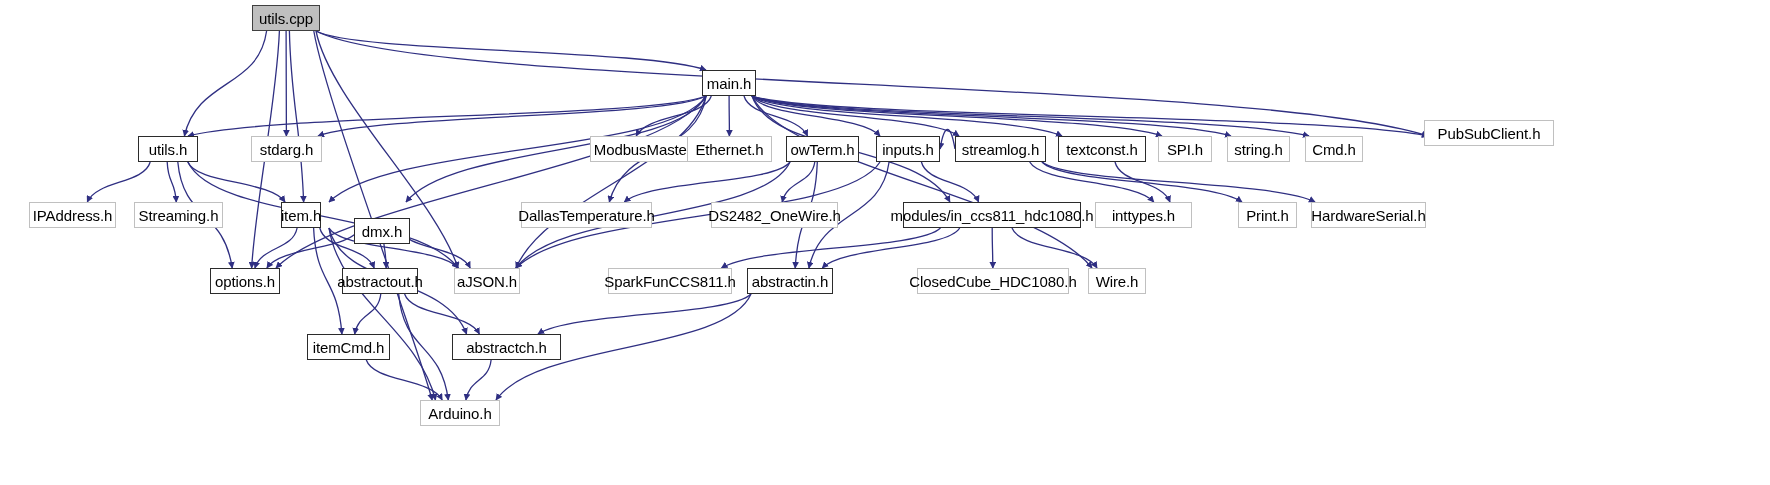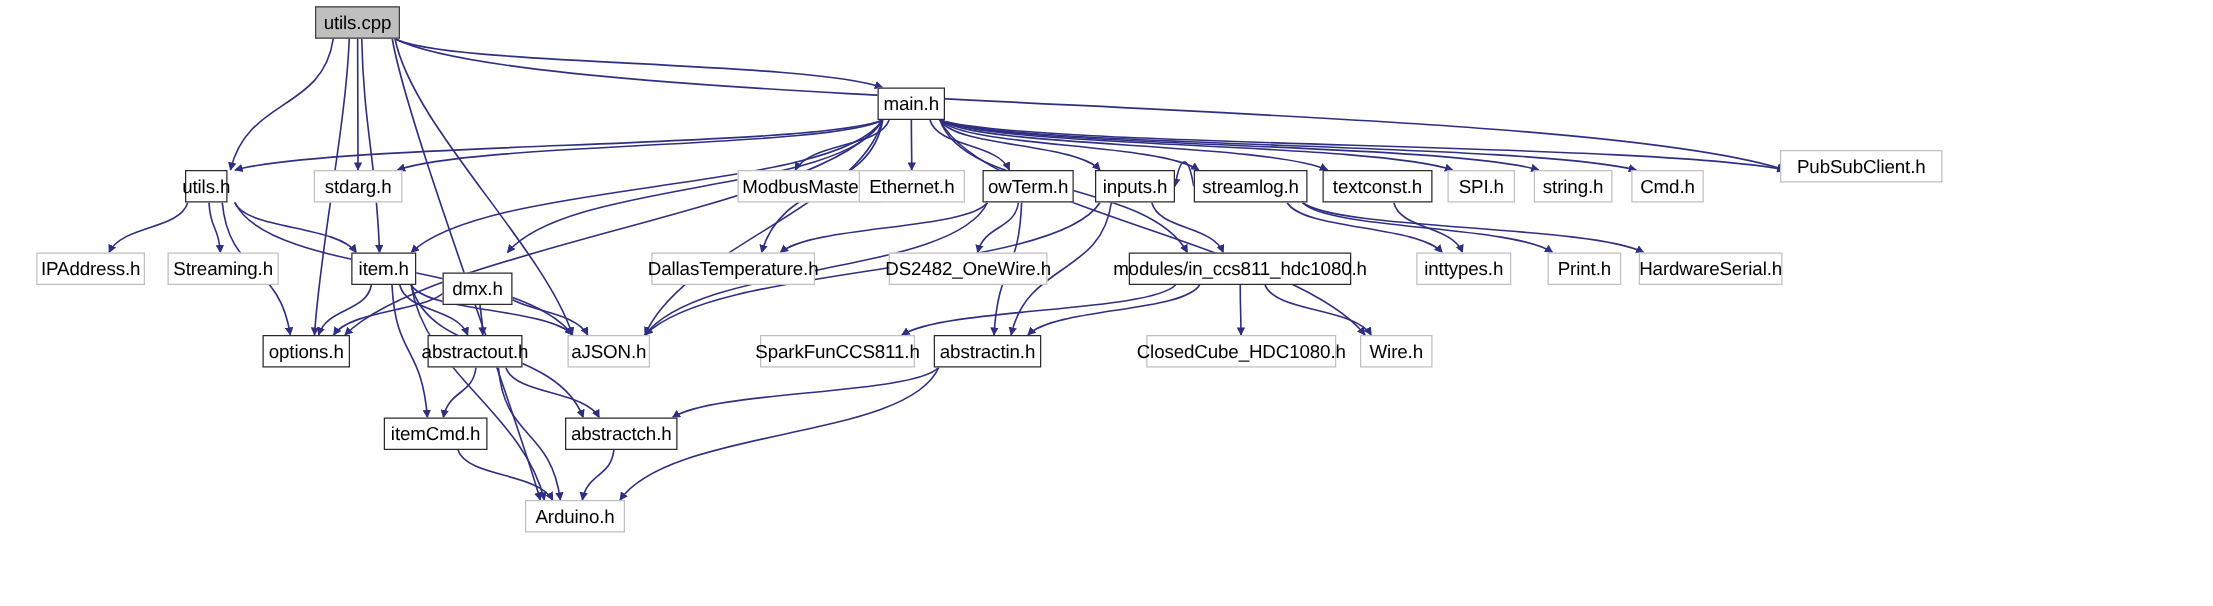--- a/index.html
+++ b/index.html
@@ -130,7 +130,7 @@
   <div id="nodes">
       <div class="node root" style="left: 252px; top: 5px; width: 68px;">utils.cpp</div>
       <div class="node project" style="left: 702px; top: 70px; width: 54px;">main.h</div>
-      <div class="node project" style="left: 148px; top: 136px; width: 34px;">utils.h</div>
+      <div class="node project" style="left: 138px; top: 136px; width: 60px;">utils.h</div>
       <div class="node external" style="left: 251px; top: 136px; width: 71px;">stdarg.h</div>
       <div class="node external" style="left: 560px; top: 136px; width: 117px; margin-left: 30px;">ModbusMaster.h</div>
       <div class="node external" style="left: 687px; top: 136px; width: 85px;">Ethernet.h</div>

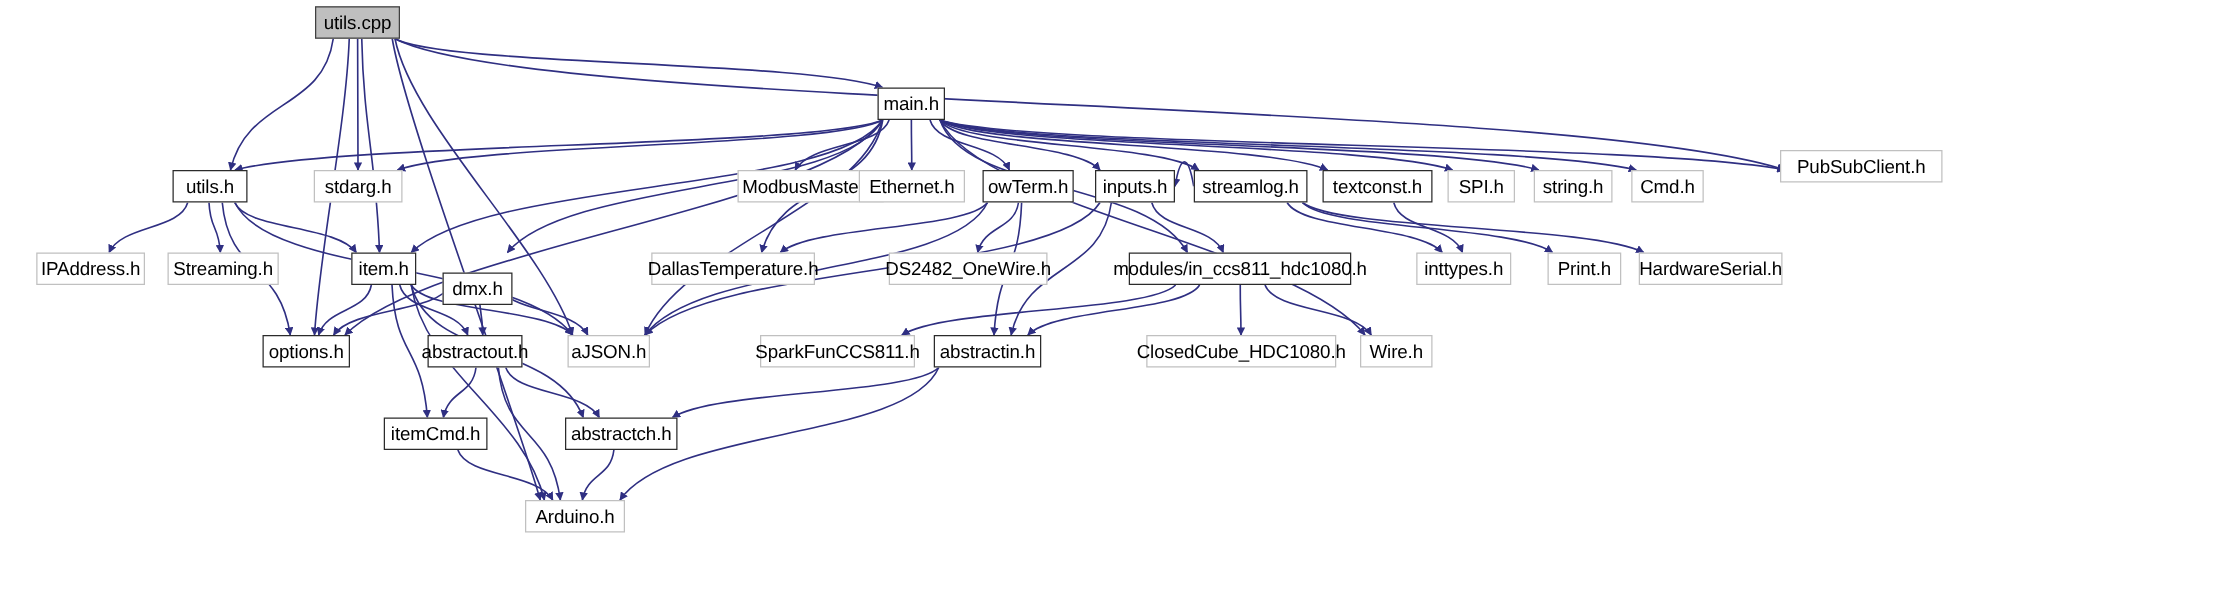--- a/index.html
+++ b/index.html
@@ -144,7 +144,7 @@
       <div class="node external" style="left: 1424px; top: 120px; width: 130px;">PubSubClient.h</div>
       <div class="node external" style="left: 29px; top: 202px; width: 87px;">IPAddress.h</div>
       <div class="node external" style="left: 134px; top: 202px; width: 89px;">Streaming.h</div>
-      <div class="node project" style="left: 281px; top: 202px; width: 52px;">item.h</div>
+      <div class="node project" style="left: 281px; top: 202px; width: 40px;">item.h</div>
       <div class="node project" style="left: 354px; top: 202px; width: 56px; margin-top: 16px;">dmx.h</div>
       <div class="node external" style="left: 521px; top: 202px; width: 131px;">DallasTemperature.h</div>
       <div class="node external" style="left: 711px; top: 202px; width: 127px;">DS2482_OneWire.h</div>

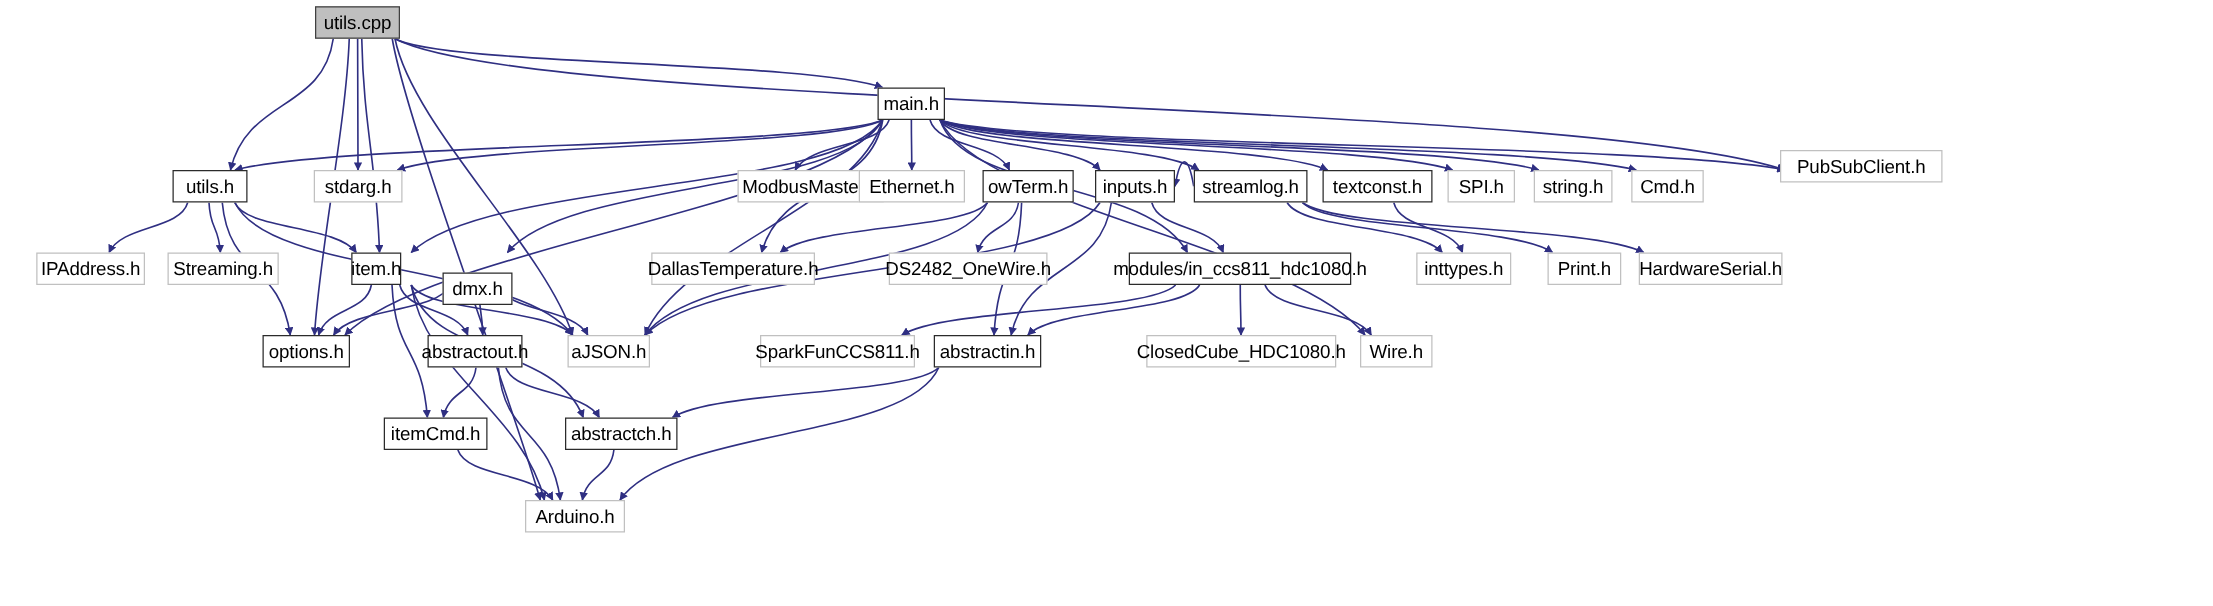--- a/index.html
+++ b/index.html
@@ -149,7 +149,7 @@
       <div class="node external" style="left: 521px; top: 202px; width: 131px;">DallasTemperature.h</div>
       <div class="node external" style="left: 711px; top: 202px; width: 127px;">DS2482_OneWire.h</div>
       <div class="node project" style="left: 903px; top: 202px; width: 178px;">modules/in_ccs811_hdc1080.h</div>
-      <div class="node external" style="left: 1133px; top: 202px; width: 76px;">inttypes.h</div>
+      <div class="node external" style="left: 1095px; top: 202px; width: 97px;">inttypes.h</div>
       <div class="node external" style="left: 1238px; top: 202px; width: 59px;">Print.h</div>
       <div class="node external" style="left: 1311px; top: 202px; width: 115px;">HardwareSerial.h</div>
       <div class="node project" style="left: 210px; top: 268px; width: 70px;">options.h</div>

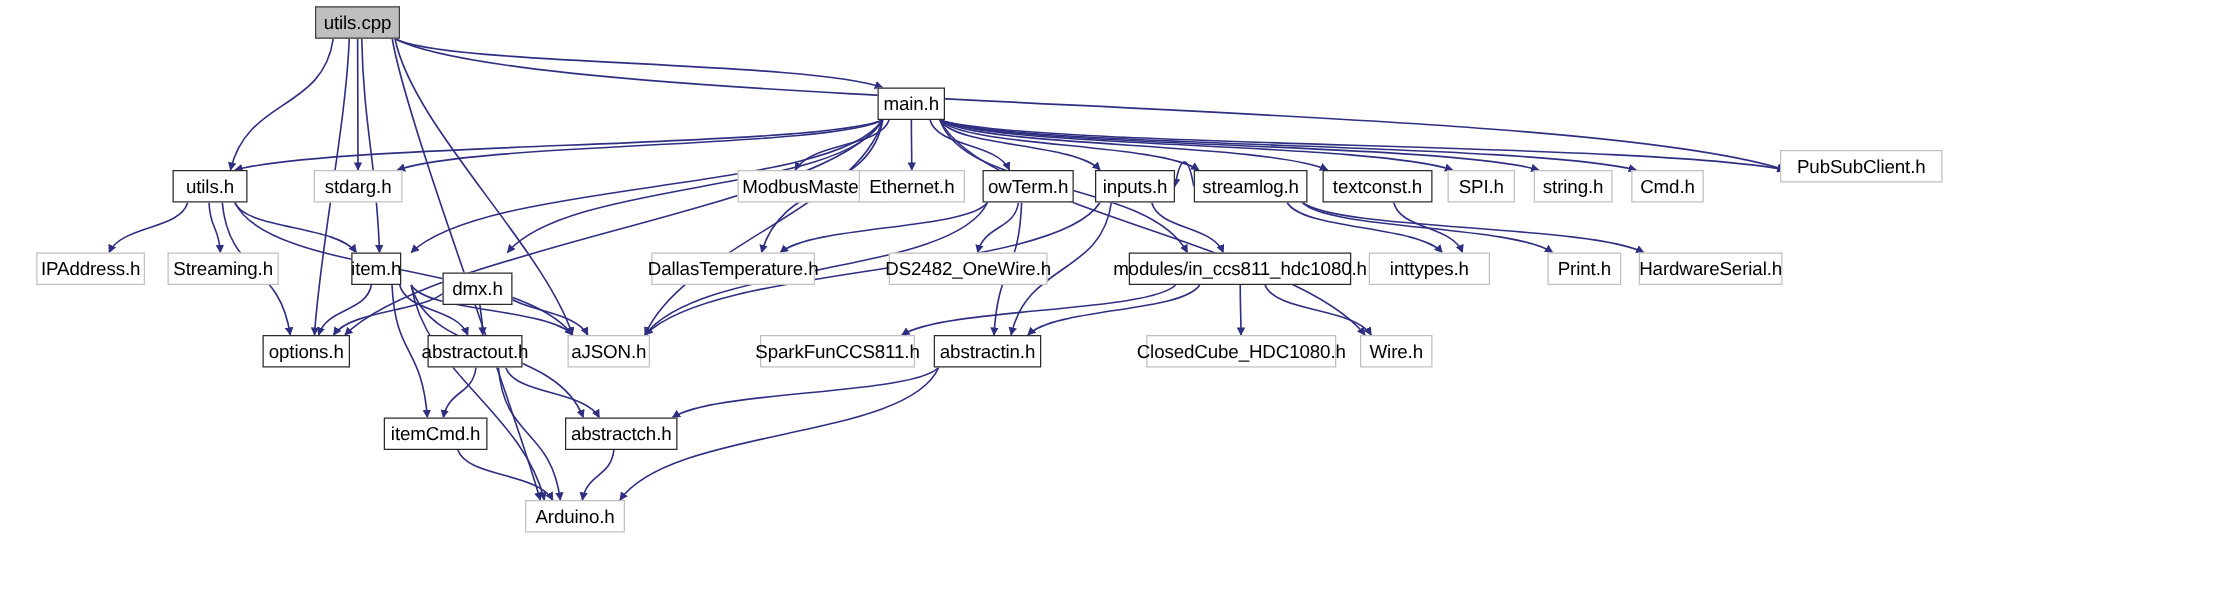--- a/index.html
+++ b/index.html
@@ -160,7 +160,7 @@
       <div class="node external" style="left: 917px; top: 268px; width: 152px;">ClosedCube_HDC1080.h</div>
       <div class="node external" style="left: 1088px; top: 268px; width: 58px;">Wire.h</div>
       <div class="node project" style="left: 307px; top: 334px; width: 83px;">itemCmd.h</div>
-      <div class="node project" style="left: 452px; top: 334px; width: 90px;">abstractch.h</div>
+      <div class="node project" style="left: 452px; top: 334px; width: 109px;">abstractch.h</div>
       <div class="node external" style="left: 420px; top: 400px; width: 80px;">Arduino.h</div>
     </div>
 </div>

